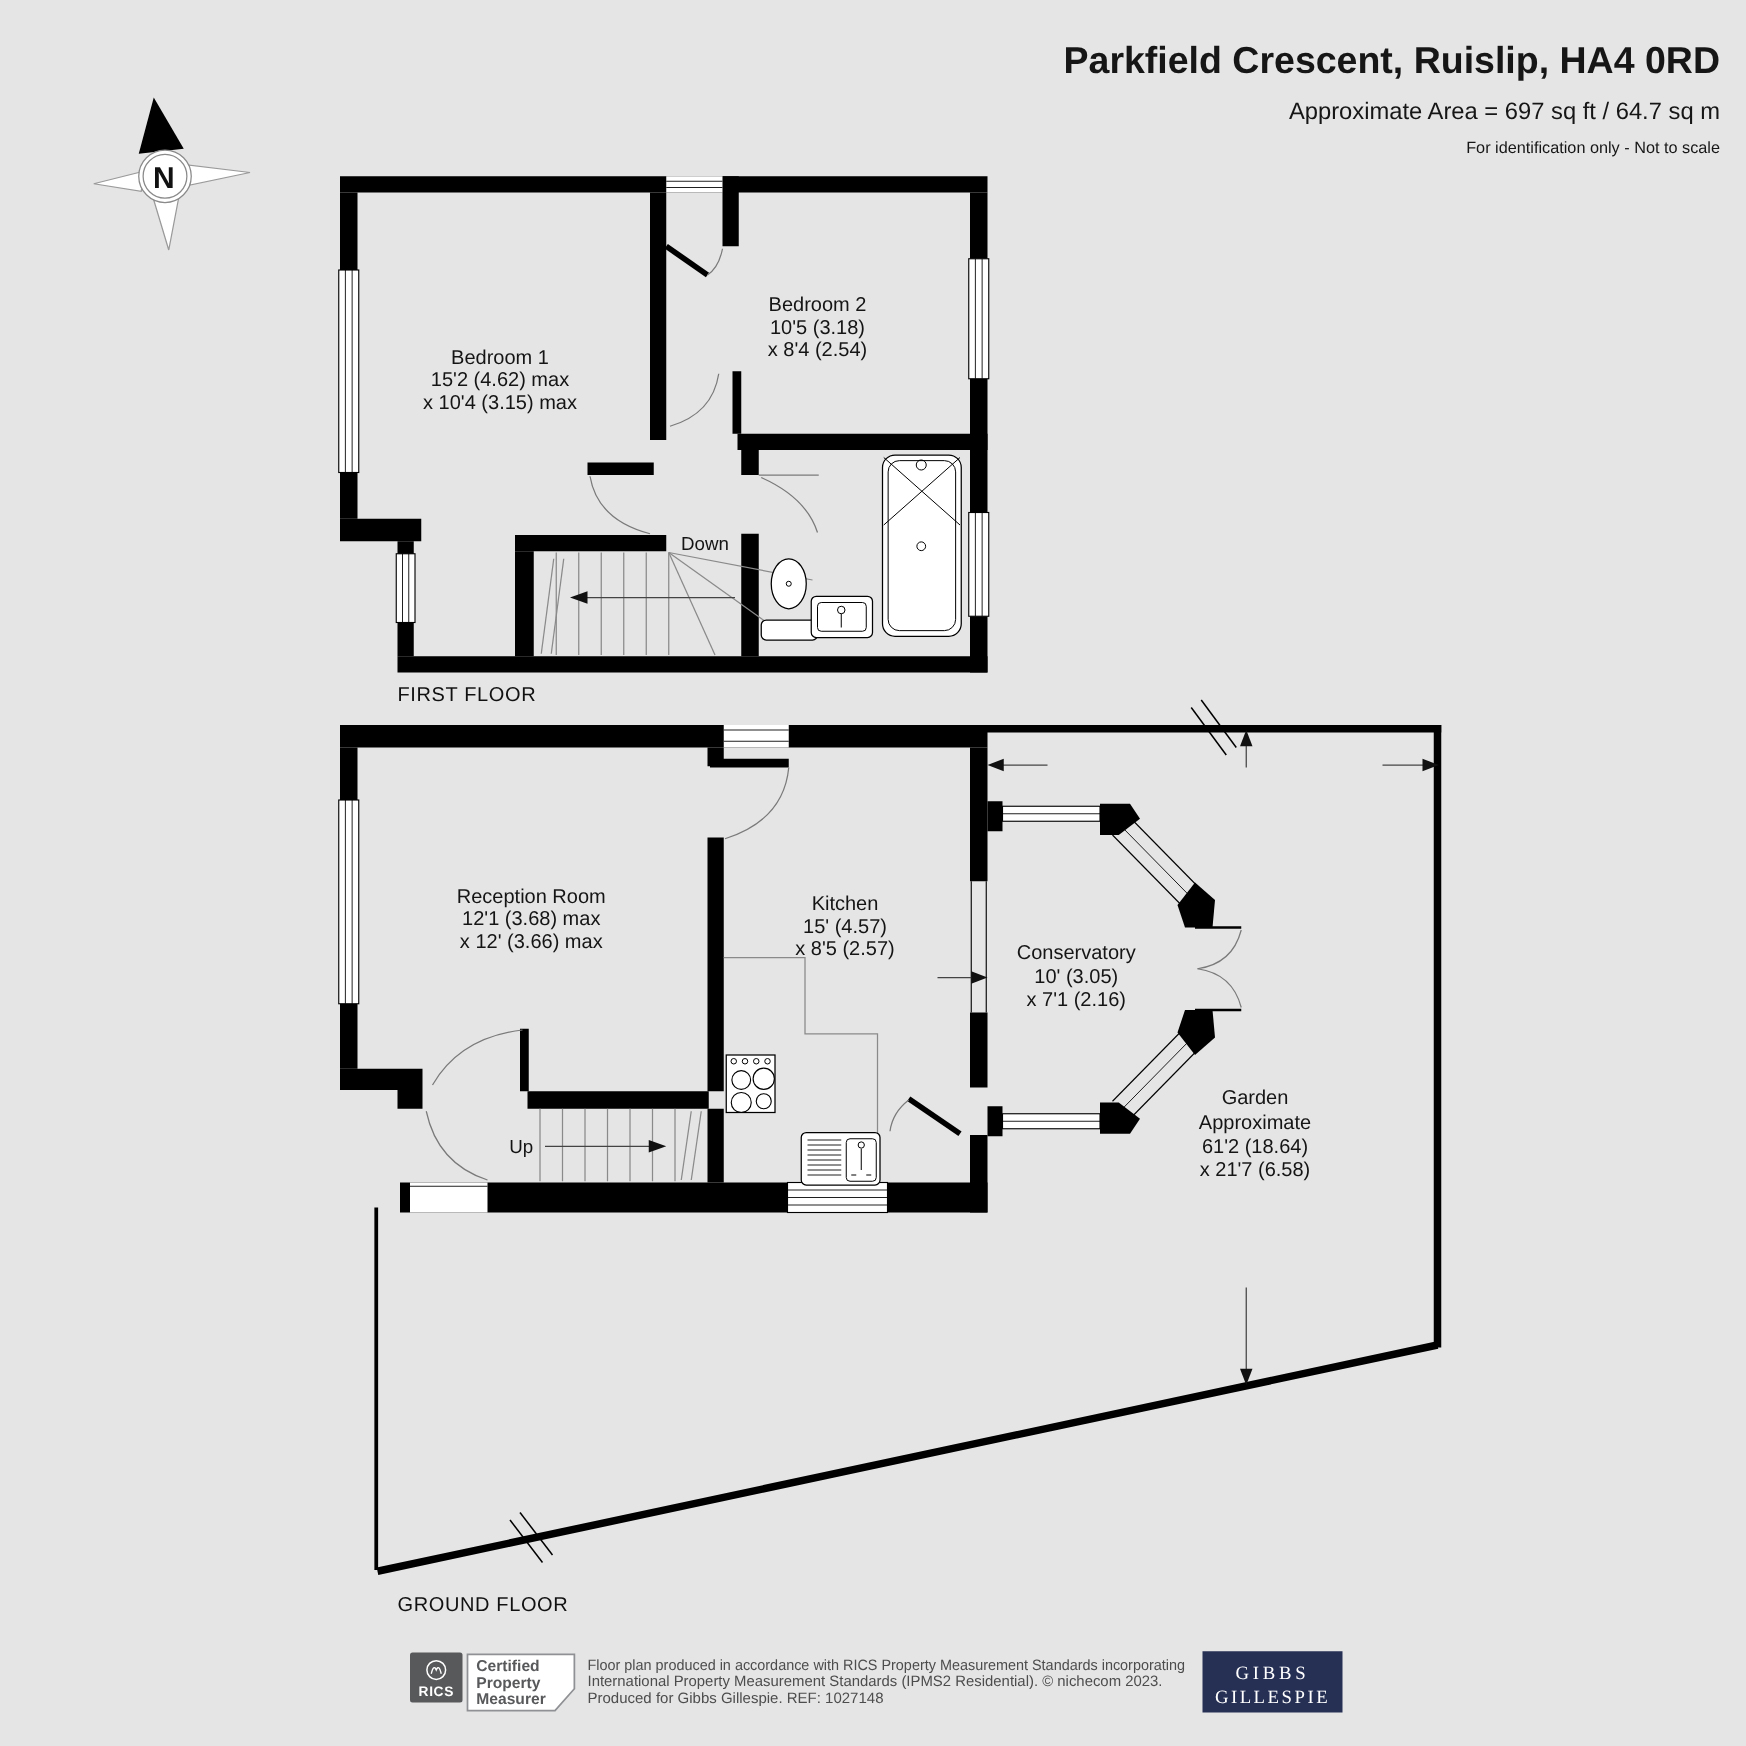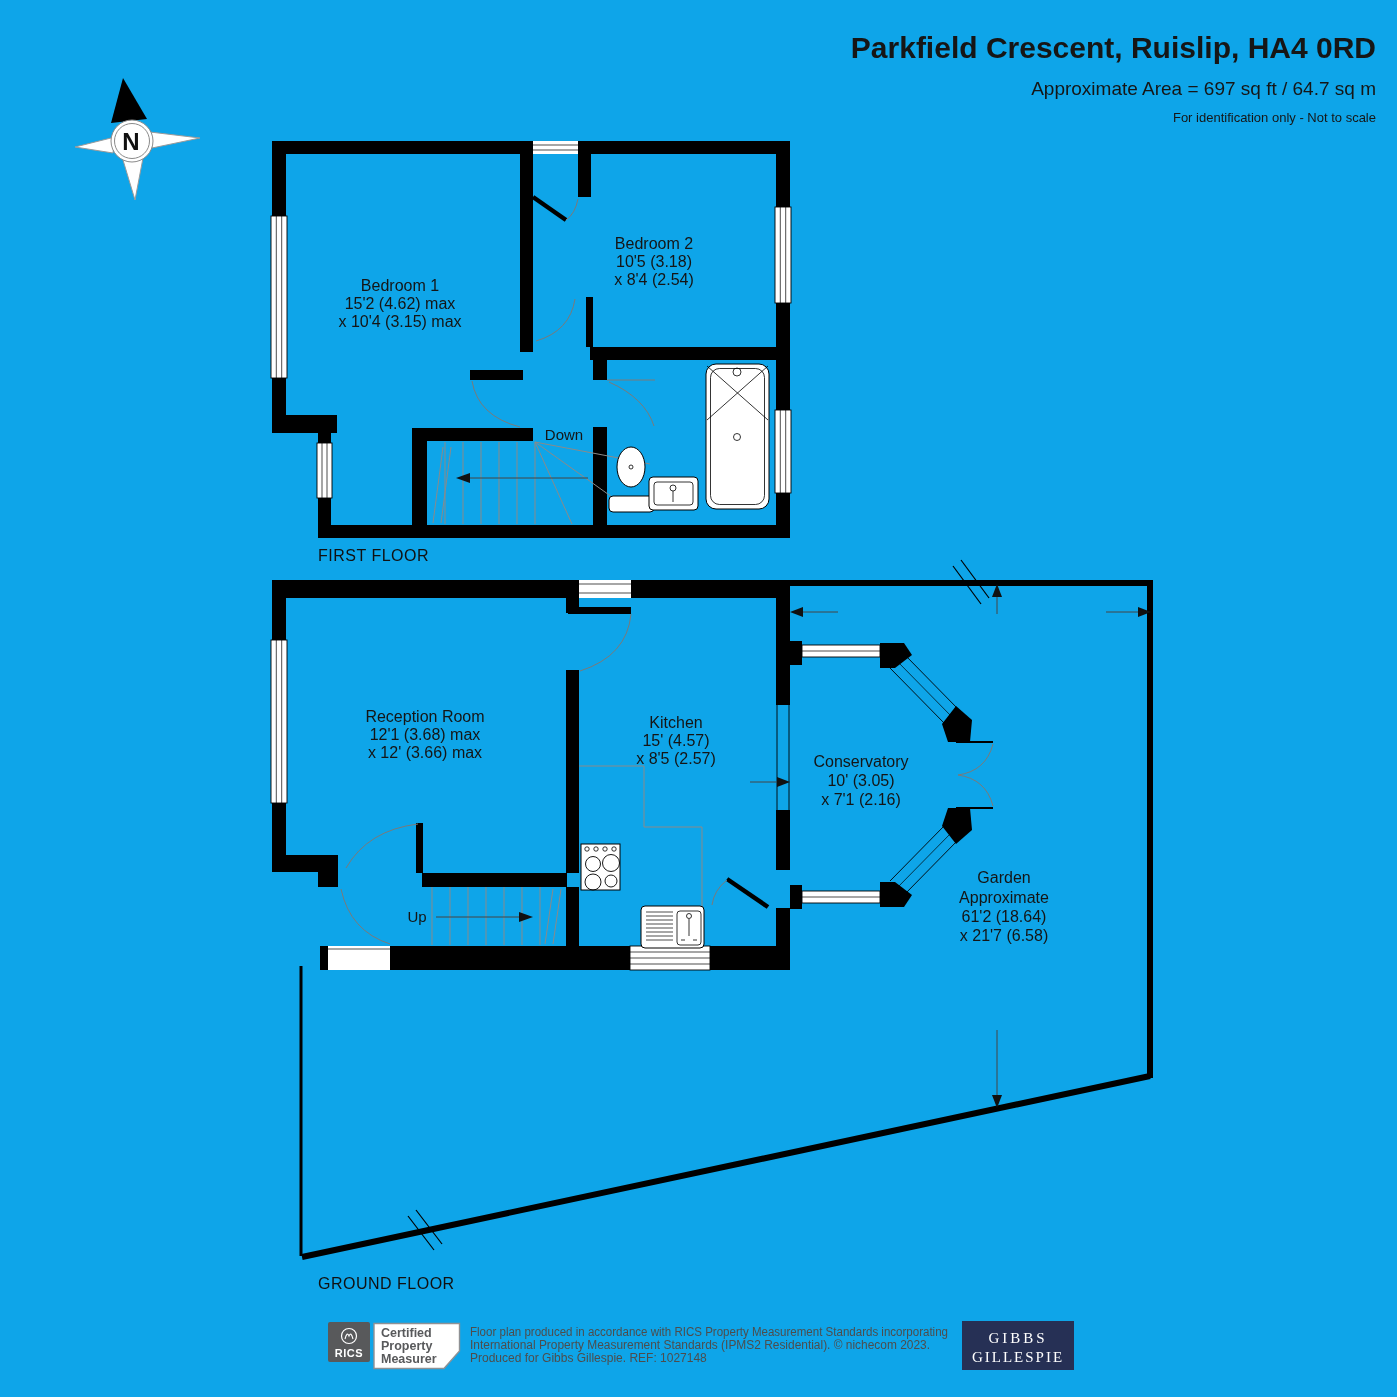--- a/index.html
+++ b/index.html
@@ -3,7 +3,7 @@
 <meta charset="utf-8">
 <style>
   html,body{margin:0;padding:0;background:#fff;}
-  #page{position:relative;width:1397px;height:1397px;background:#0ea5e9;overflow:hidden;
+  #page{position:relative;width:1397px;height:1397px;background:#e5e5e5;overflow:hidden;
         font-family:"Liberation Sans",sans-serif;}
   svg{position:absolute;left:0;top:0;}
   .wall{fill:#000;}

